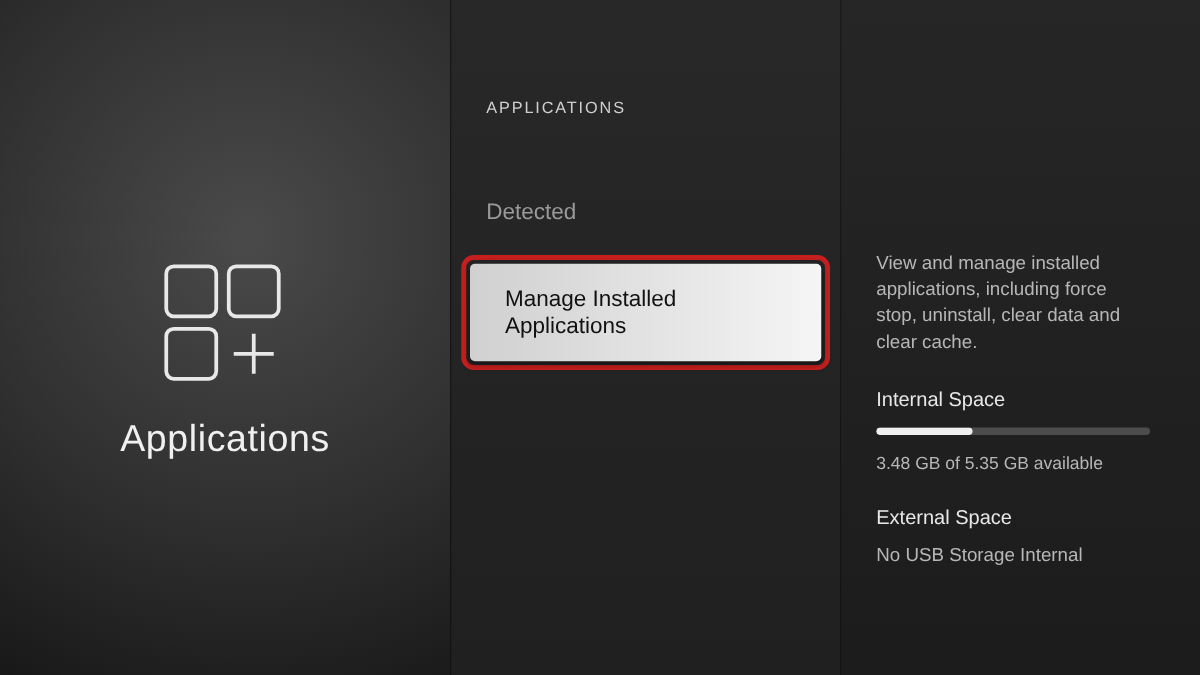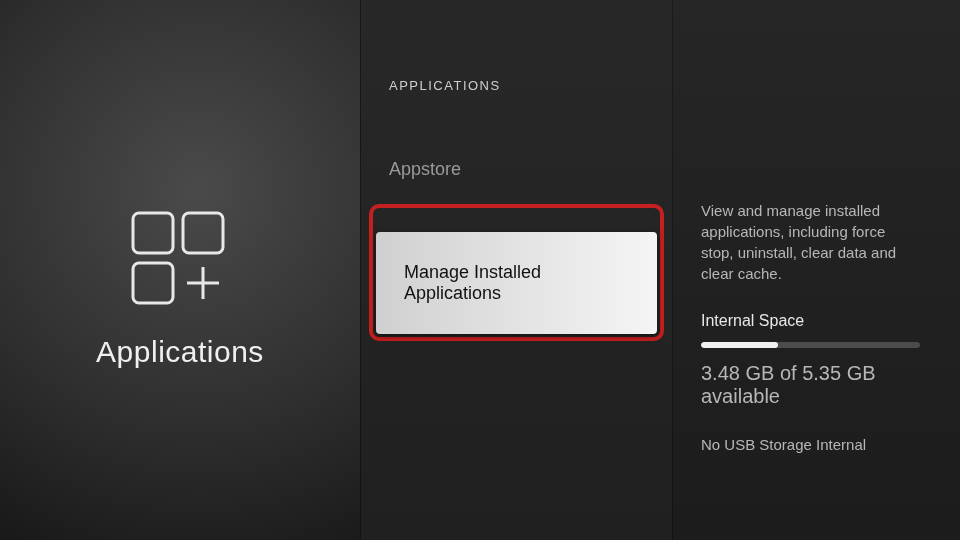--- a/index.html
+++ b/index.html
@@ -134,7 +134,7 @@
 <div class="middle-pane">
   <div class="section-header">APPLICATIONS</div>
 
-  <div class="menu-item">Appstore</div>
+  <div class="menu-item">Detected</div>
 
   <div class="selected-wrap">
     <div class="menu-item selected">Manage Installed Applications</div>

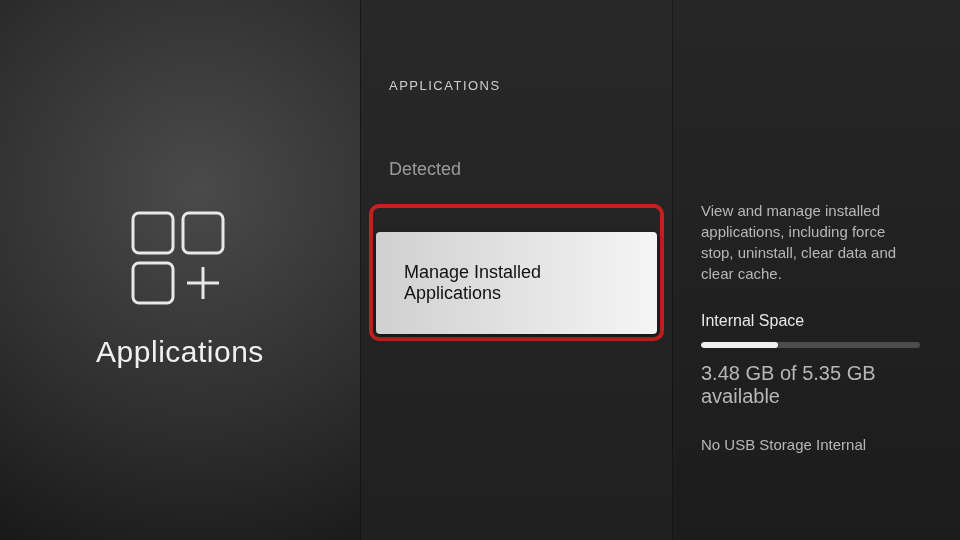--- a/index.html
+++ b/index.html
@@ -65,10 +65,9 @@
     background: linear-gradient(to right, #d0d0d0 0%, #f5f5f5 100%);
     color: #111;
     border-radius: 4px;
-    padding: 30px 28px;
+    padding: 18px 28px;
     font-size: 18px;
     box-shadow: 0 2px 6px rgba(0,0,0,0.5);
-    margin-top: 21px;
   }
 
   

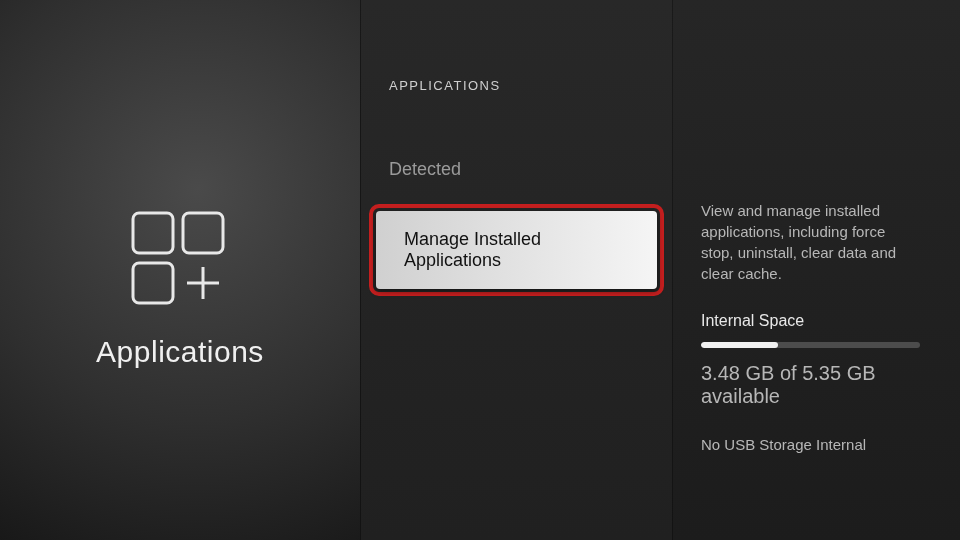--- a/index.html
+++ b/index.html
@@ -104,7 +104,7 @@
     border-radius: 3px;
   }
   .storage-text {
-    font-size: 20px;
+    font-size: 14px;
     color: #b7b7b7;
     margin-bottom: 28px;
   }

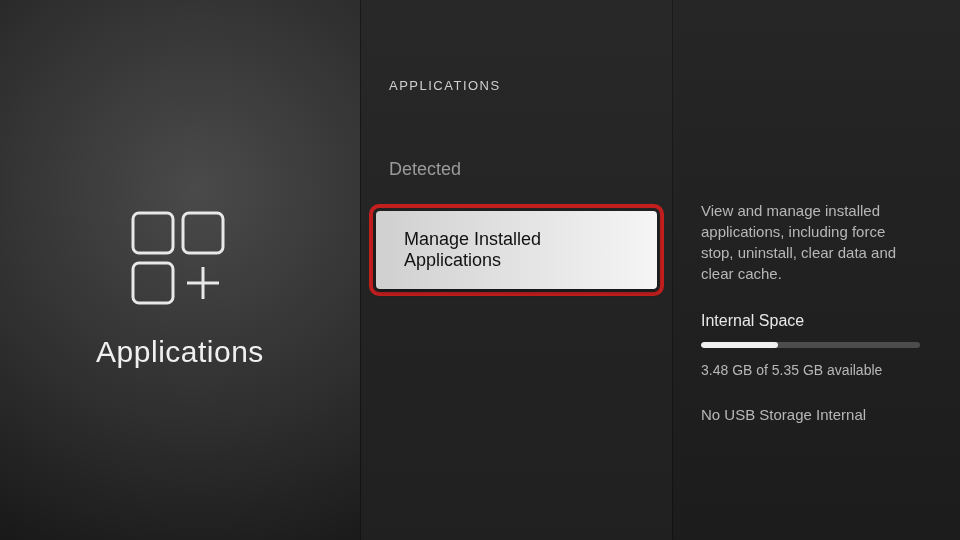--- a/index.html
+++ b/index.html
@@ -149,6 +149,7 @@
   </div>
   <div class="storage-text">3.48 GB of 5.35 GB available</div>
 
+  <div class="sub-head">External Space</div>
   <div class="ext-text">No USB Storage Internal</div>
 </div>
 

